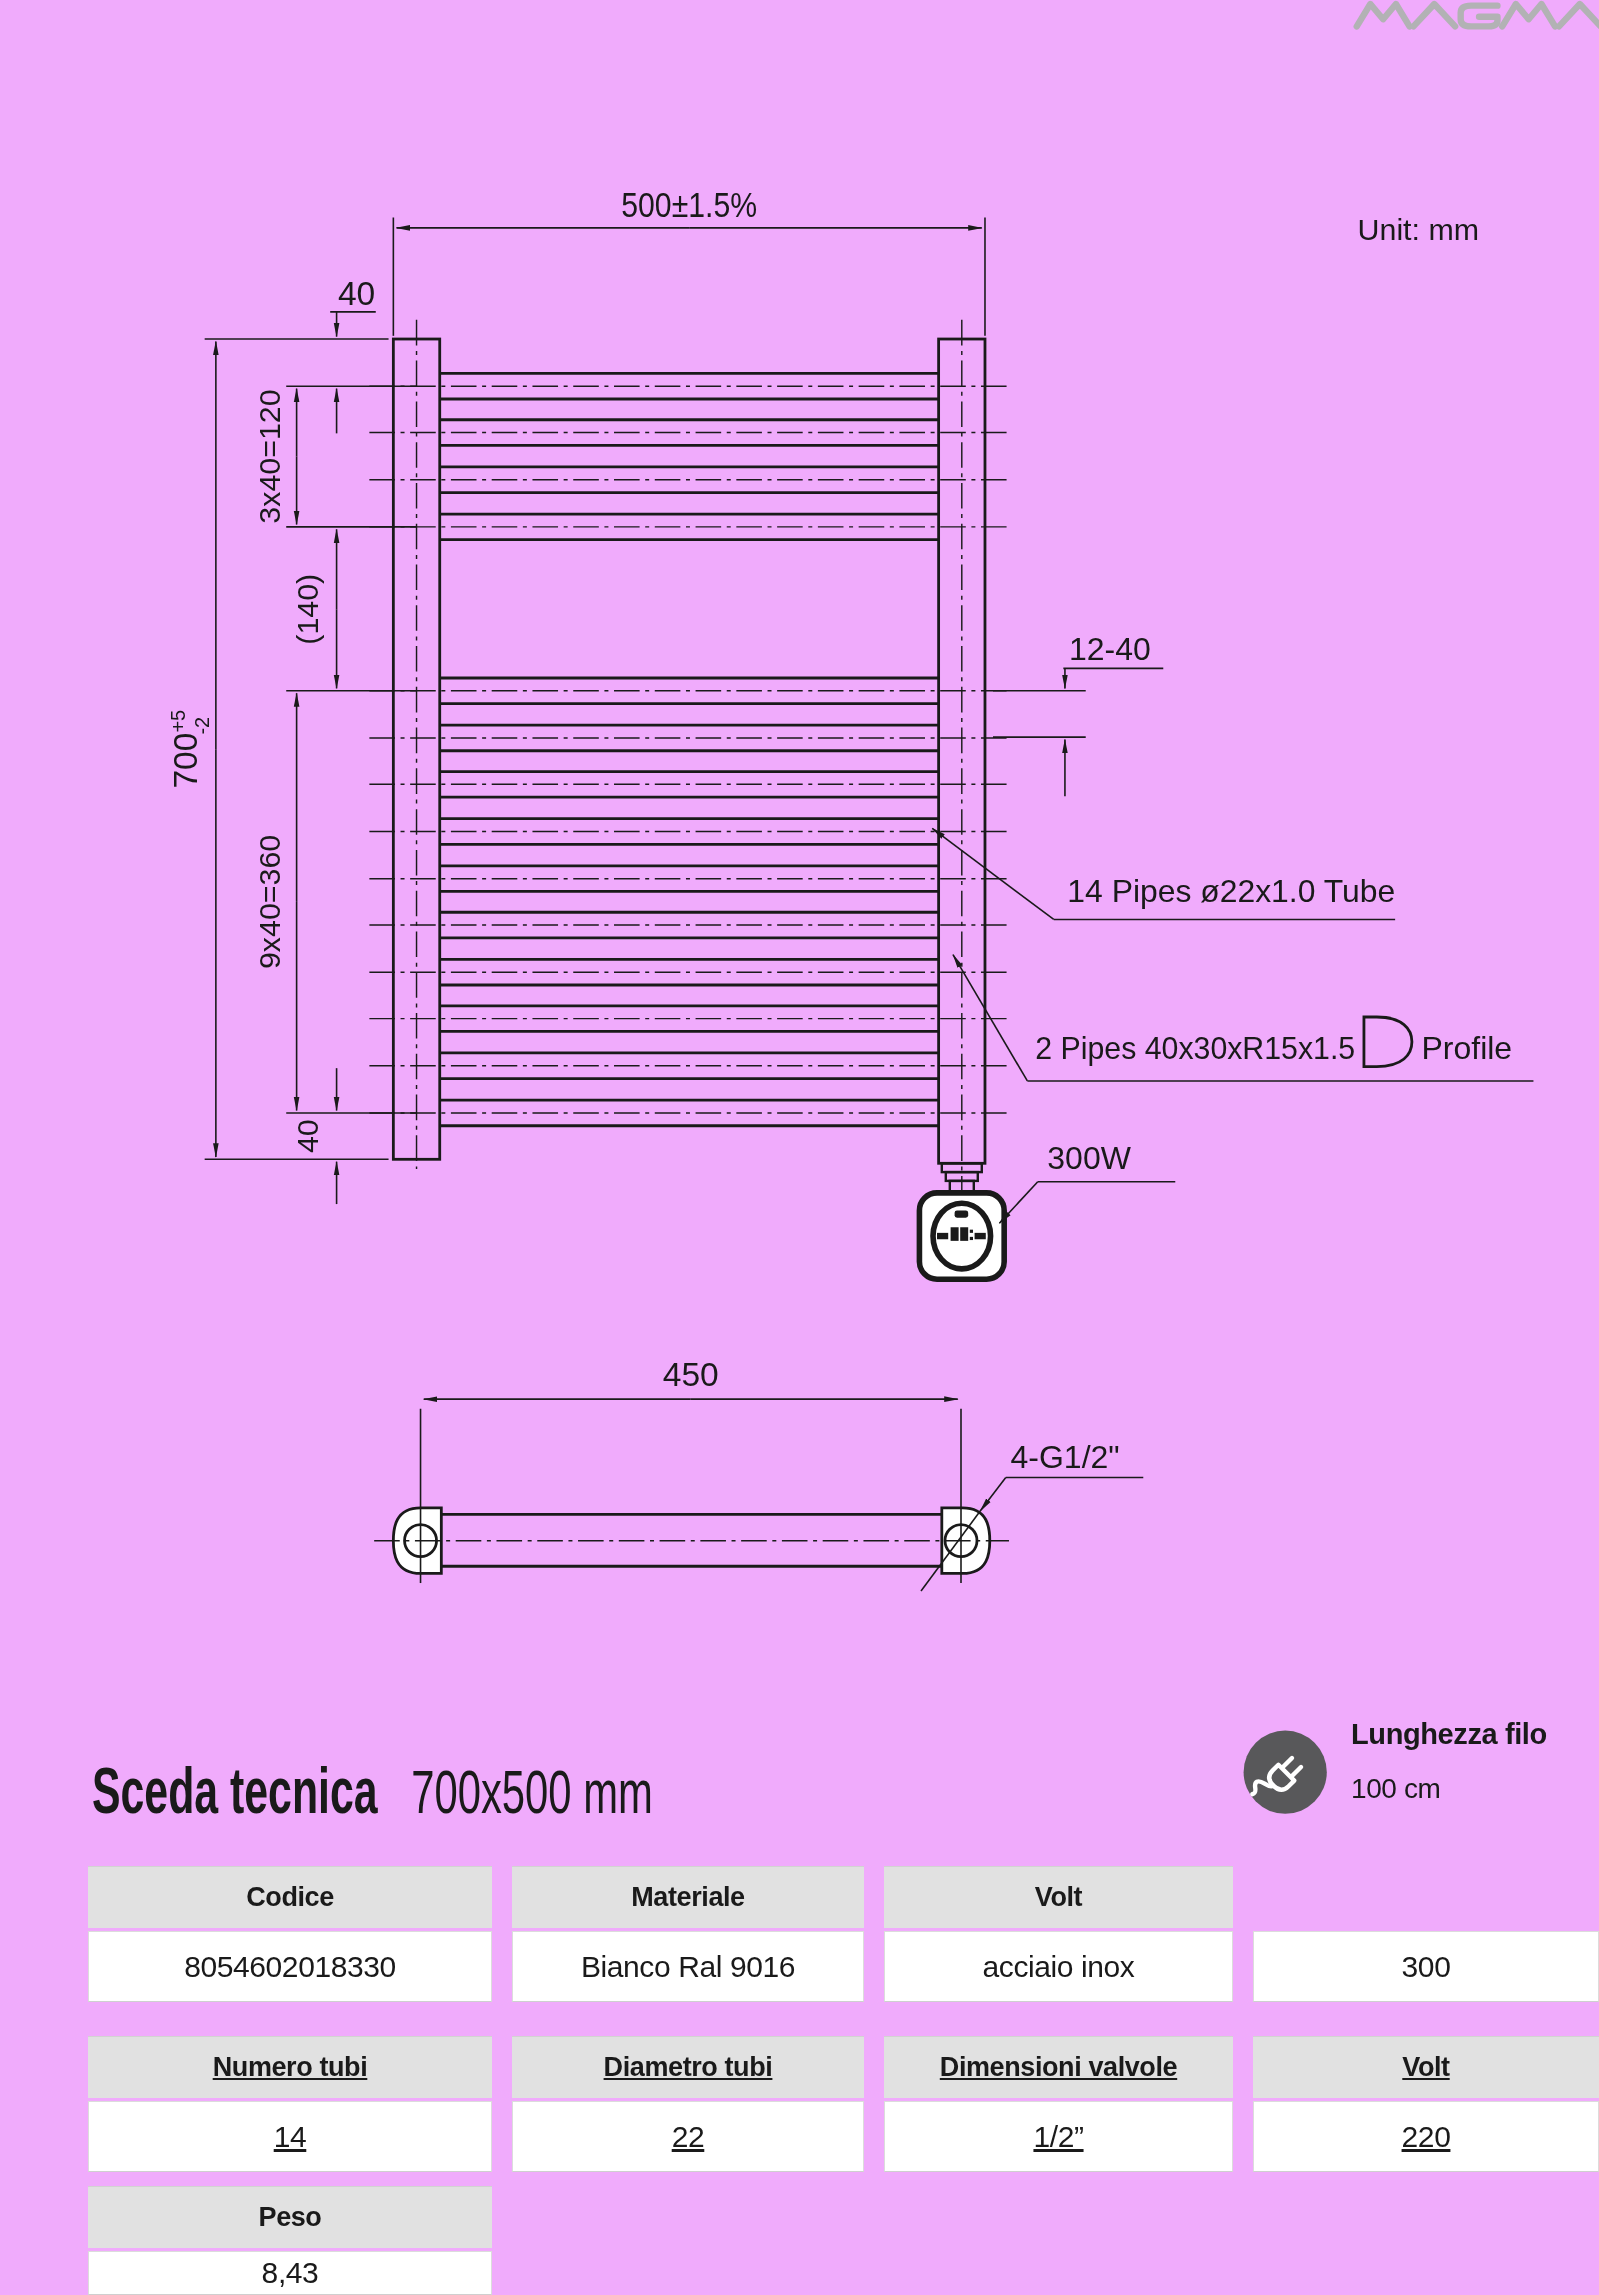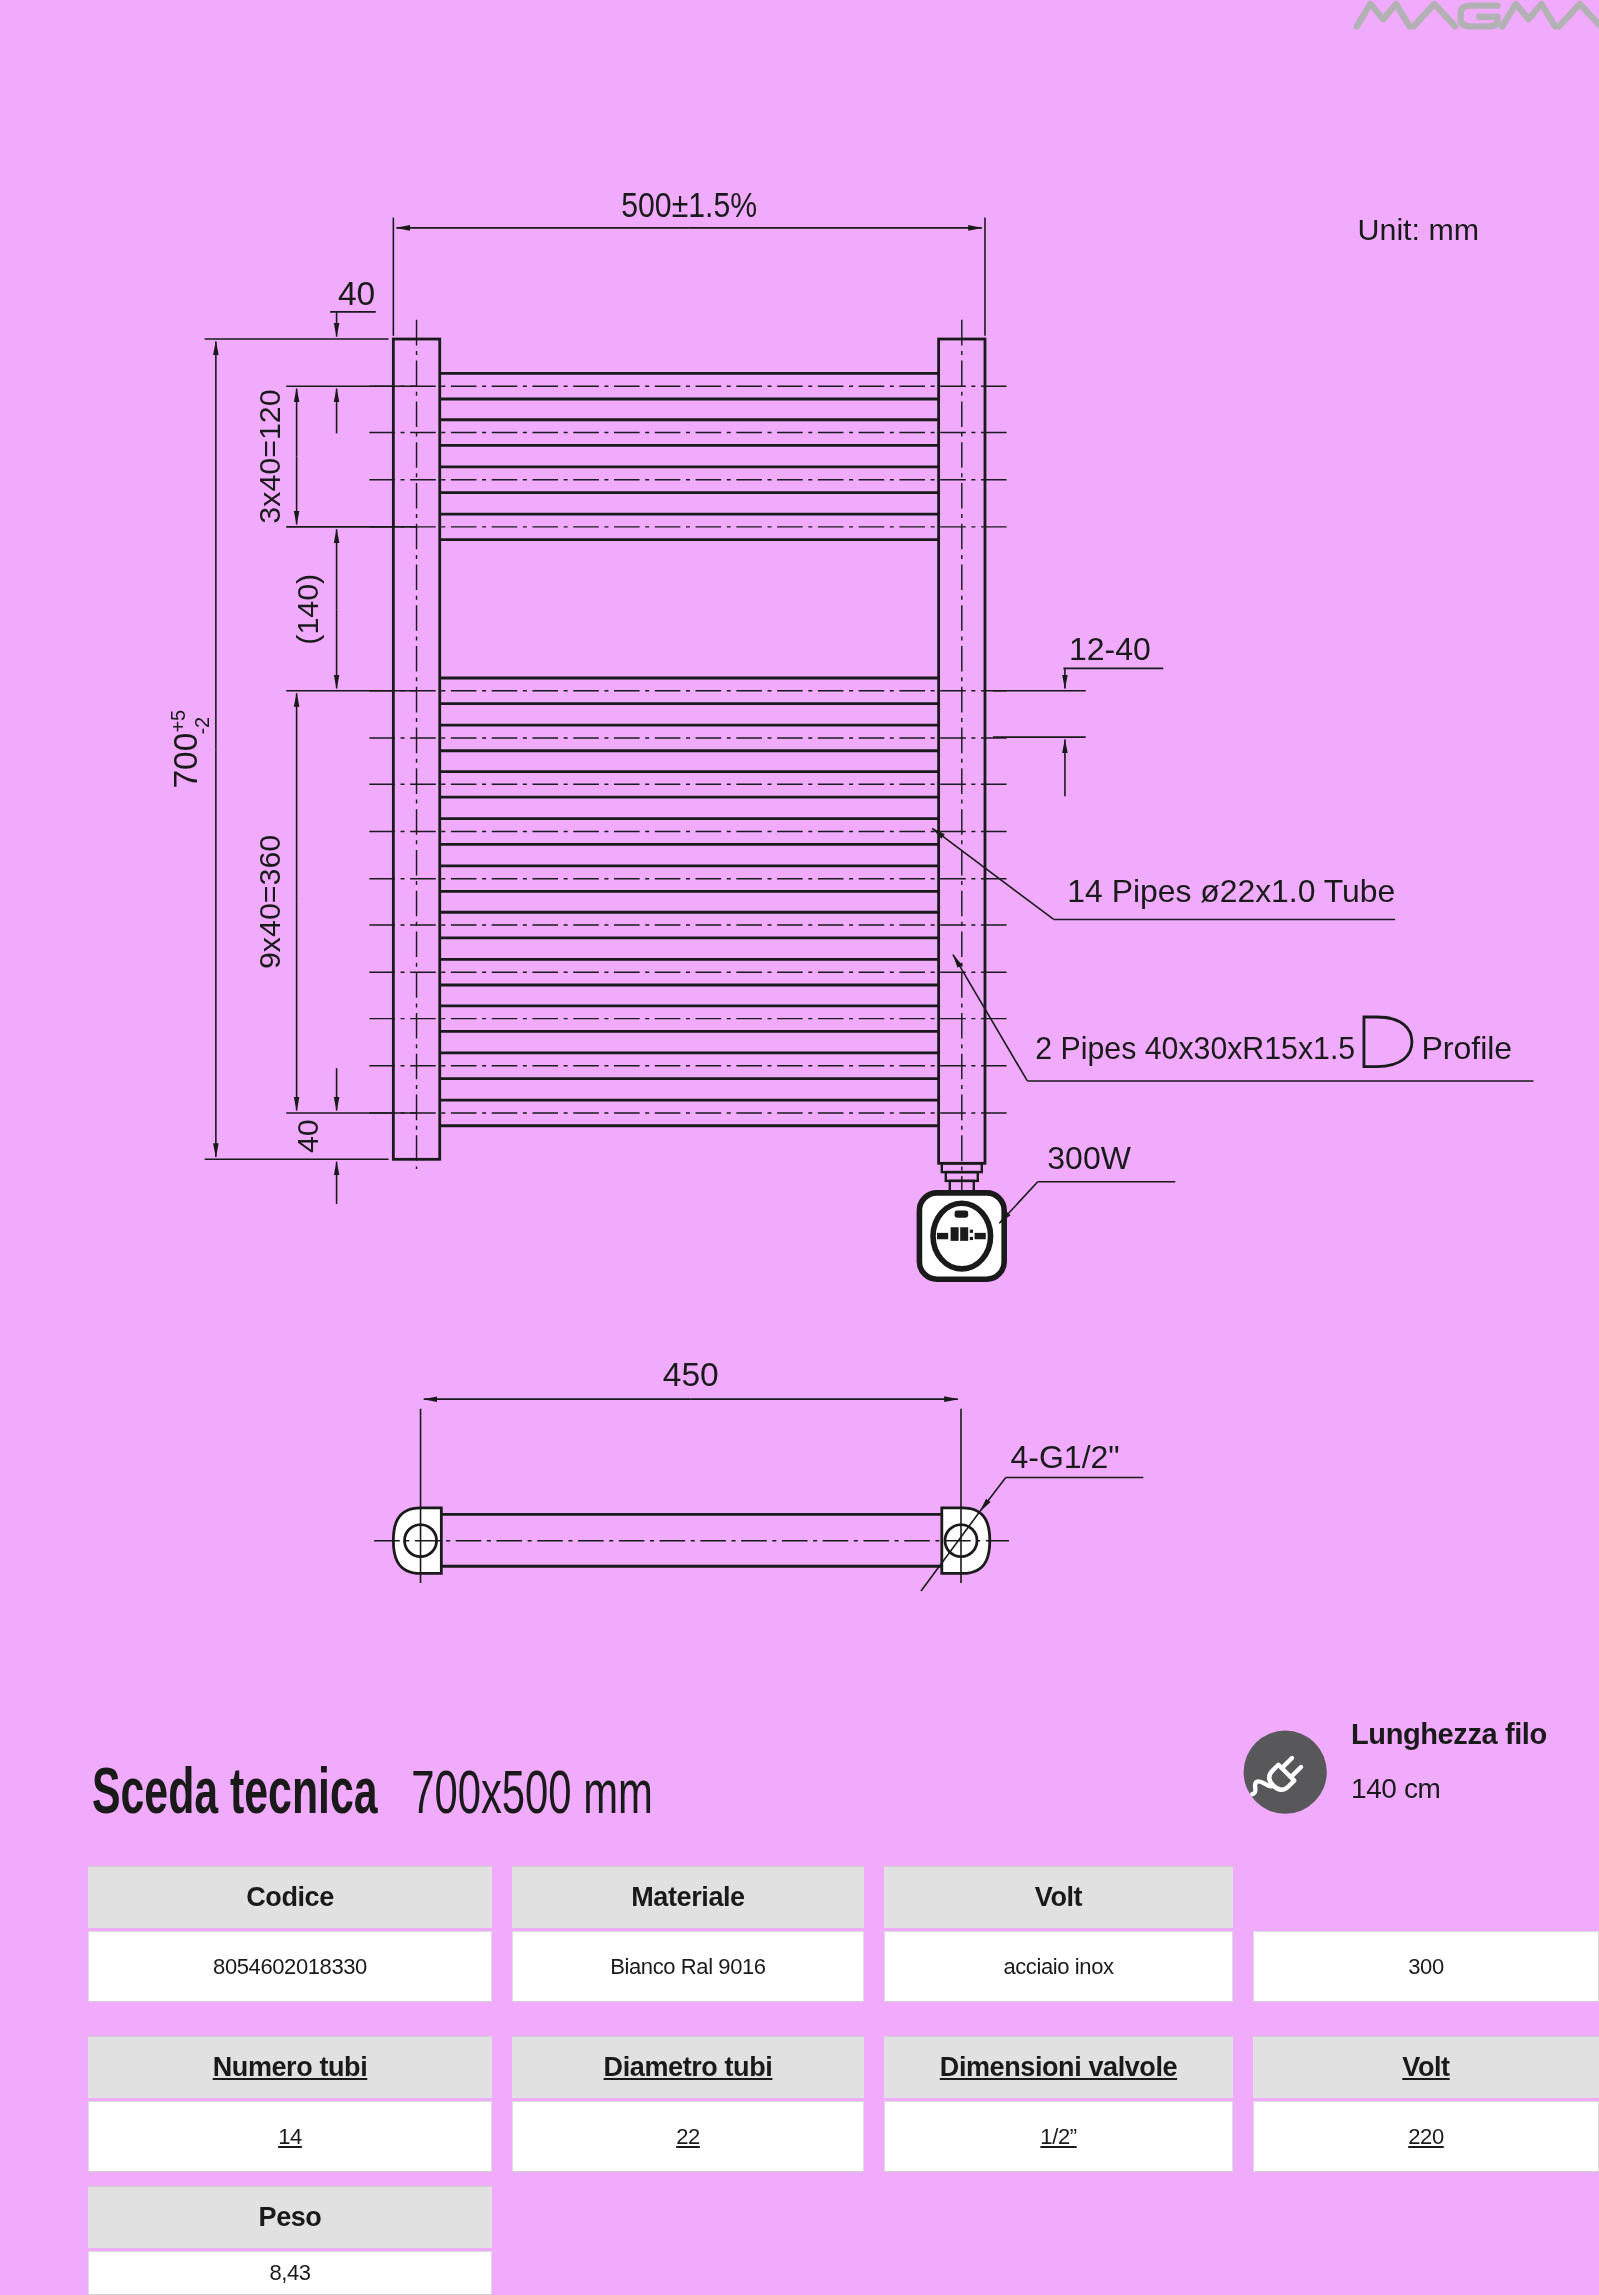--- a/index.html
+++ b/index.html
@@ -270,7 +270,7 @@
     </g>
   </svg>
   <div class="cable-label">Lunghezza filo</div>
-  <div class="cable-value">140 cm</div>
+  <div class="cable-value">100 cm</div>
 
   <div class="tbl" style="top:1866px;">
     <div class="tgrid">

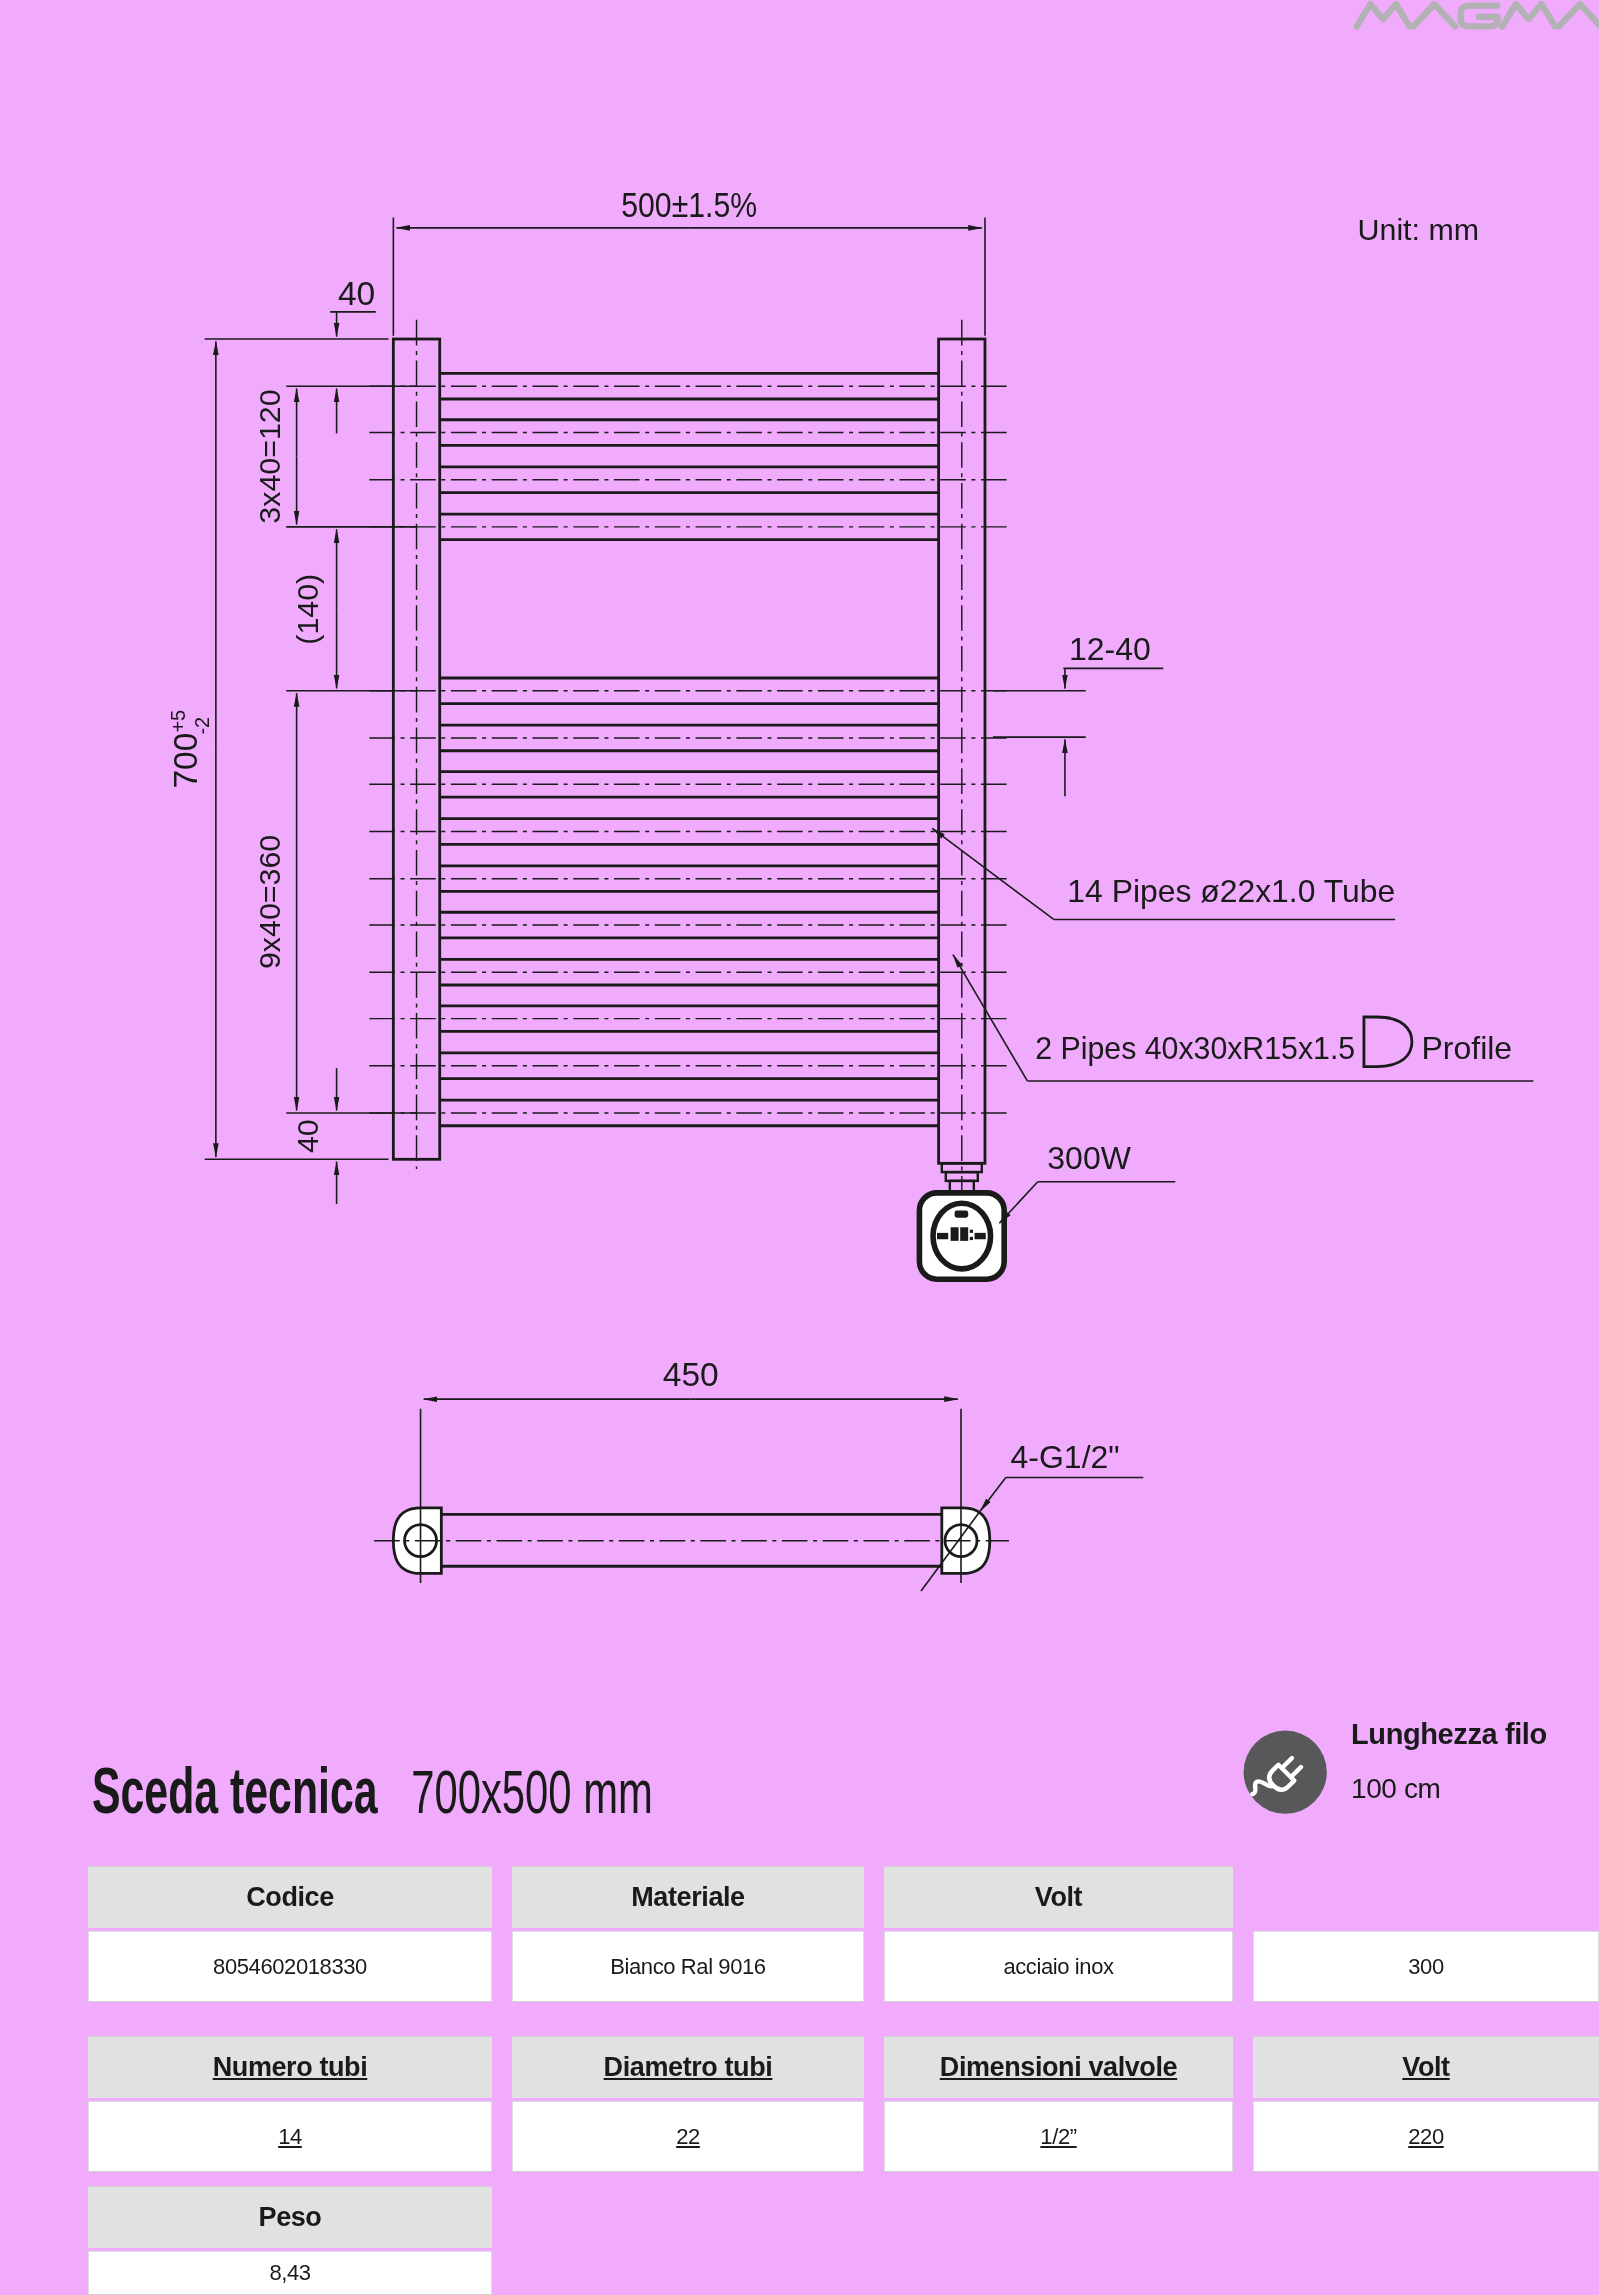--- a/index.html
+++ b/index.html
@@ -15,7 +15,7 @@
       font-weight:bold;font-size:27px;letter-spacing:-0.4px;border-top:0.8px solid #d2d2d2;}
   .trow{margin-top:3.2px;}
   .td{background:#fff;height:69px;display:flex;align-items:center;justify-content:center;
-      font-size:22px;letter-spacing:-0.4px;border:0.8px solid #dcdcdc;border-bottom:1.6px solid #cfcfcf;}
+      font-size:30px;letter-spacing:-0.4px;border:0.8px solid #dcdcdc;border-bottom:1.6px solid #cfcfcf;}
   .td.short{height:42px;}
   
   .cable-label{position:absolute;left:1351px;top:1718px;font-size:29px;font-weight:bold;letter-spacing:-0.4px;}

